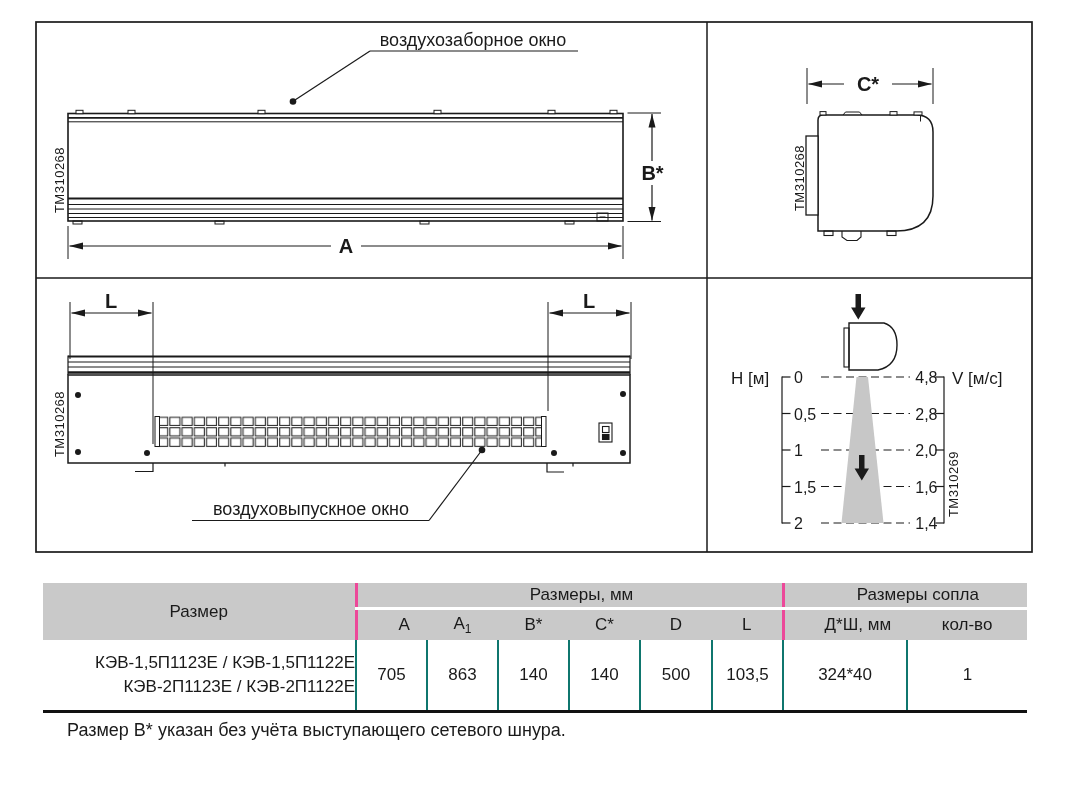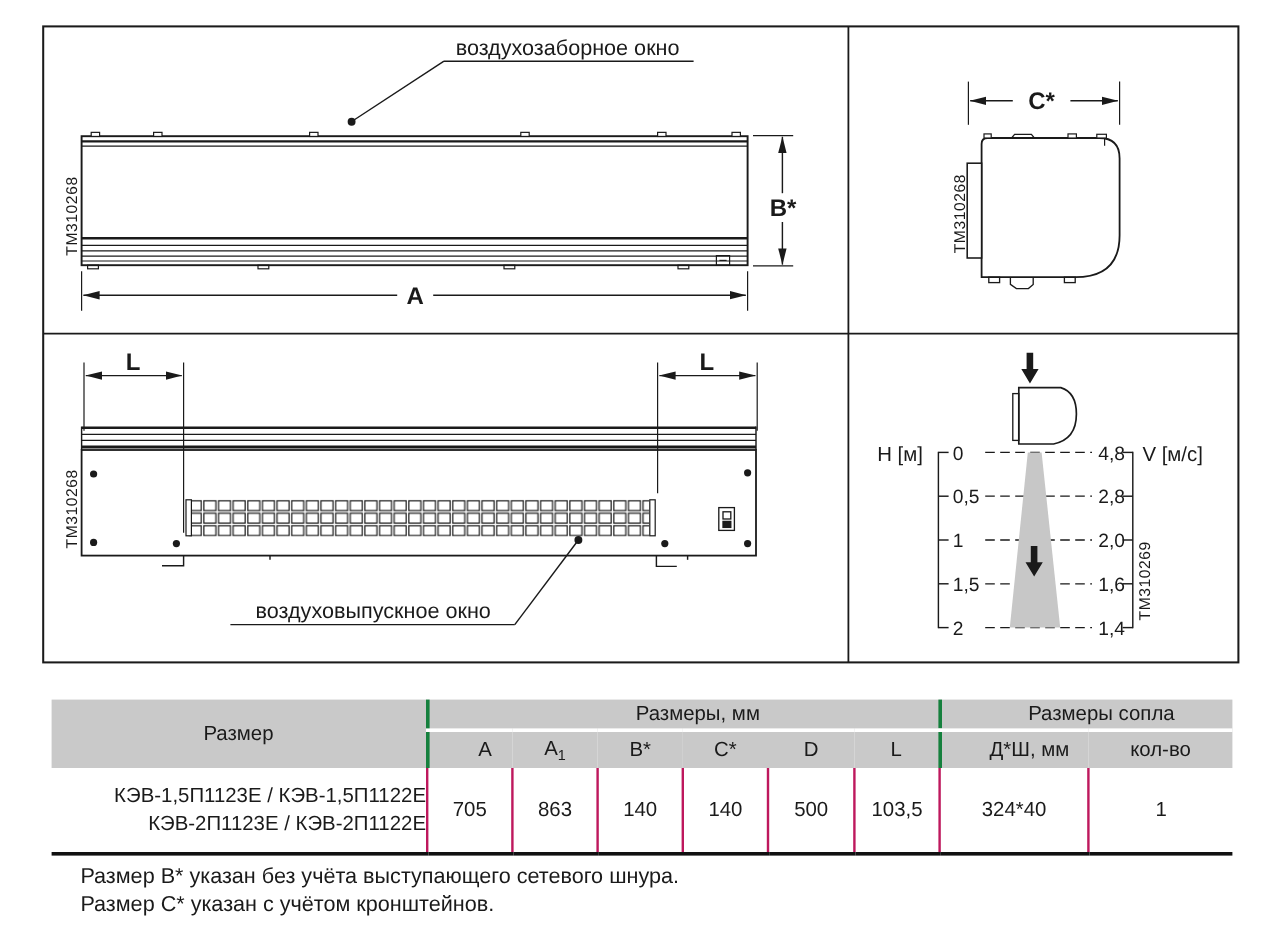--- a/index.html
+++ b/index.html
@@ -21,7 +21,7 @@
   #dim-table tr.h1 td{height:24px;}
   #dim-table tr.h2 td{height:30px;}
   #dim-table tr.data td{height:70px;background:#fff;border-bottom:3px solid #111;}
-  #dim-table .sep-left{border-left:3px solid #15803d;padding-left:24px;}
+  #dim-table .sep-left{border-left:3px solid #ec4899;padding-left:24px;}
   #dim-table tr.h1 td.grp{border-bottom:3px solid #ffffff;}
   #dim-table tr.data td.val{border-left:2px solid #be185d;border-radius:27px;}
   #dim-table td.model-cell{text-align:right;padding-left:10px;line-height:24px;}

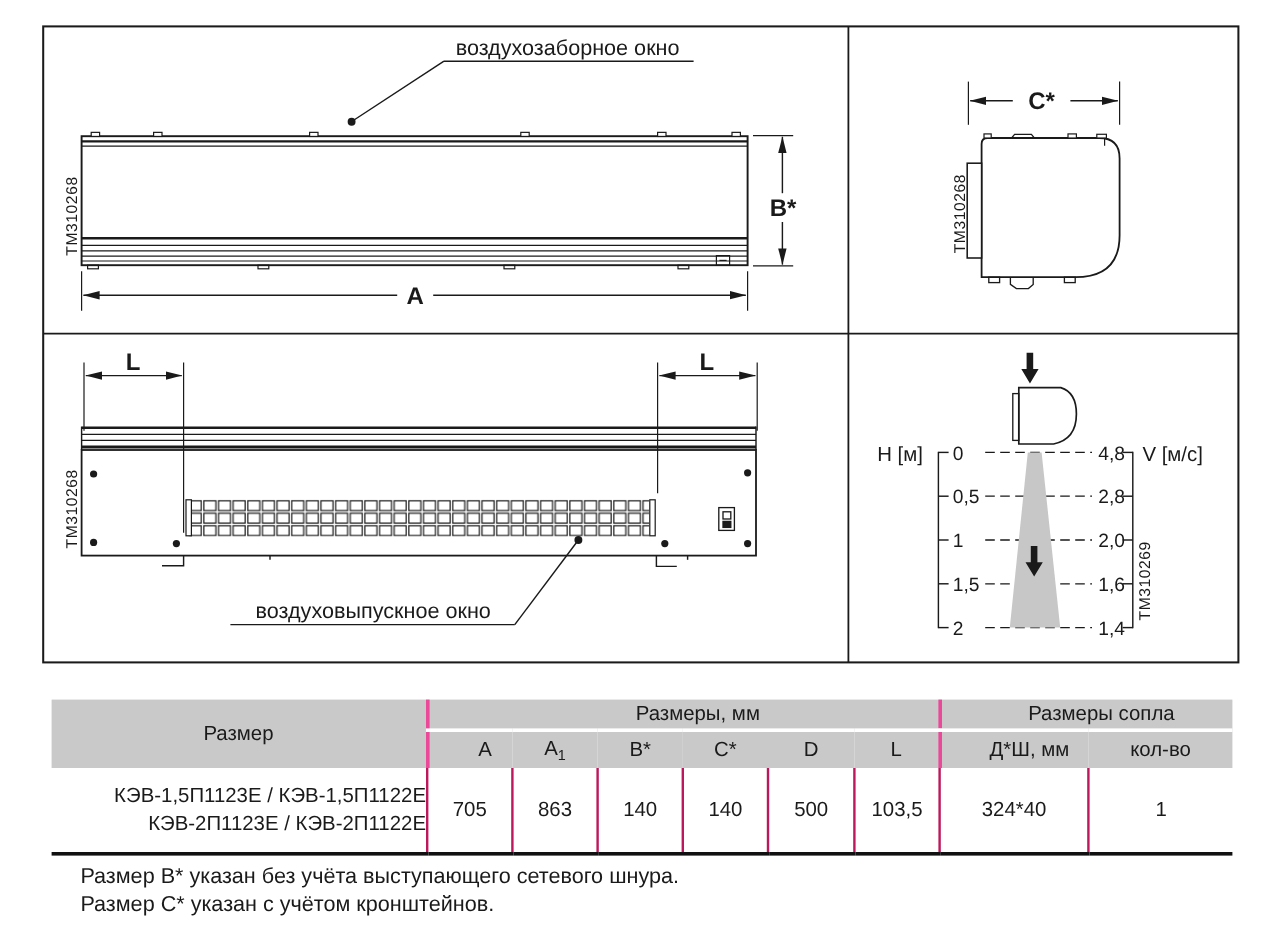--- a/index.html
+++ b/index.html
@@ -23,7 +23,7 @@
   #dim-table tr.data td{height:70px;background:#fff;border-bottom:3px solid #111;}
   #dim-table .sep-left{border-left:3px solid #ec4899;padding-left:24px;}
   #dim-table tr.h1 td.grp{border-bottom:3px solid #ffffff;}
-  #dim-table tr.data td.val{border-left:2px solid #be185d;border-radius:27px;}
+  #dim-table tr.data td.val{border-left:2px solid #0f766e;border-radius:27px;}
   #dim-table td.model-cell{text-align:right;padding-left:10px;line-height:24px;}
   #dim-table sub{font-size:12px;}
 

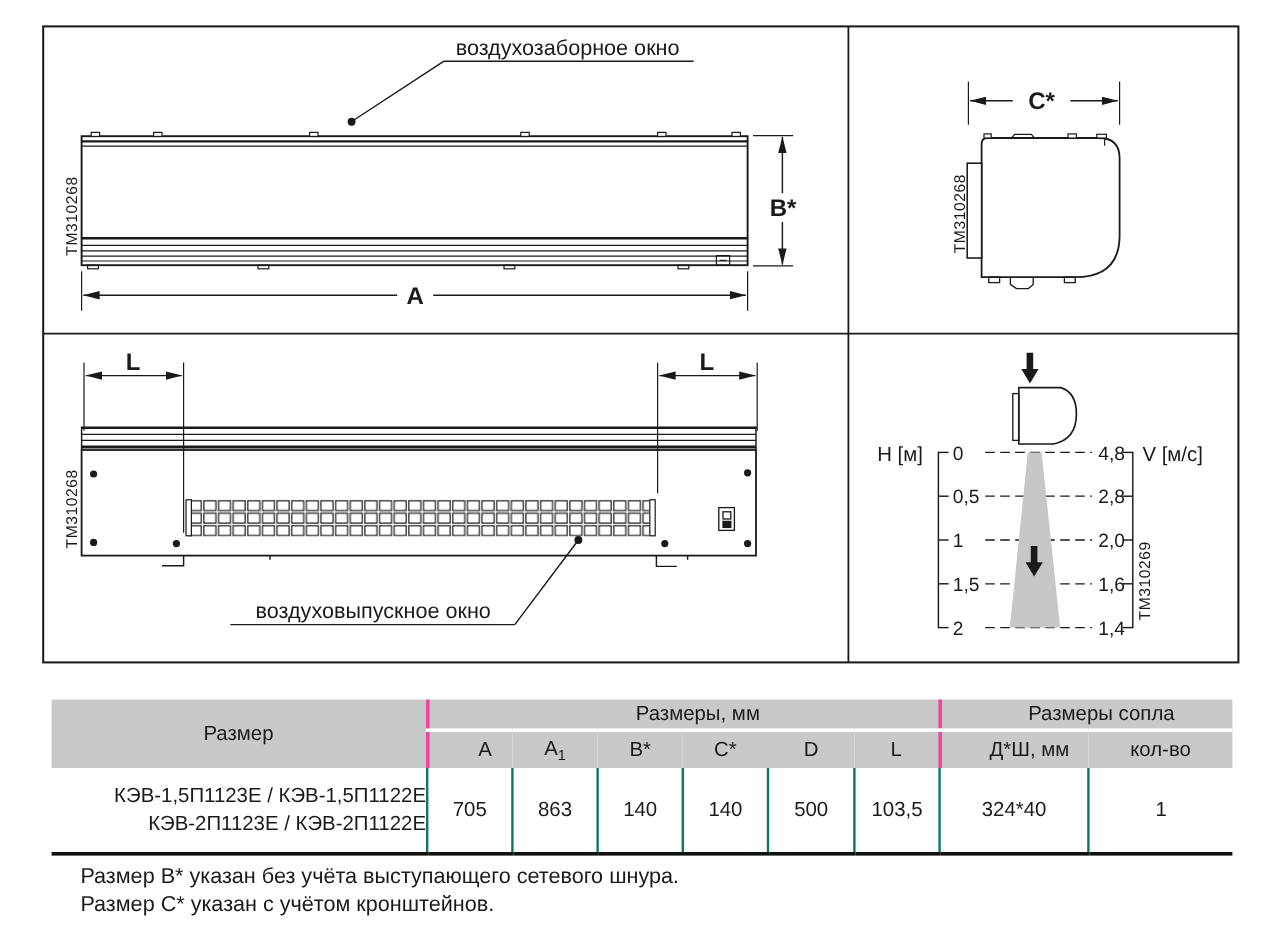--- a/index.html
+++ b/index.html
@@ -298,7 +298,6 @@
 
   <div id="notes">
     <div>Размер B* указан без учёта выступающего сетевого шнура.</div>
-    <div>Размер C* указан с учётом кронштейнов.</div>
   </div>
 
 </div>

